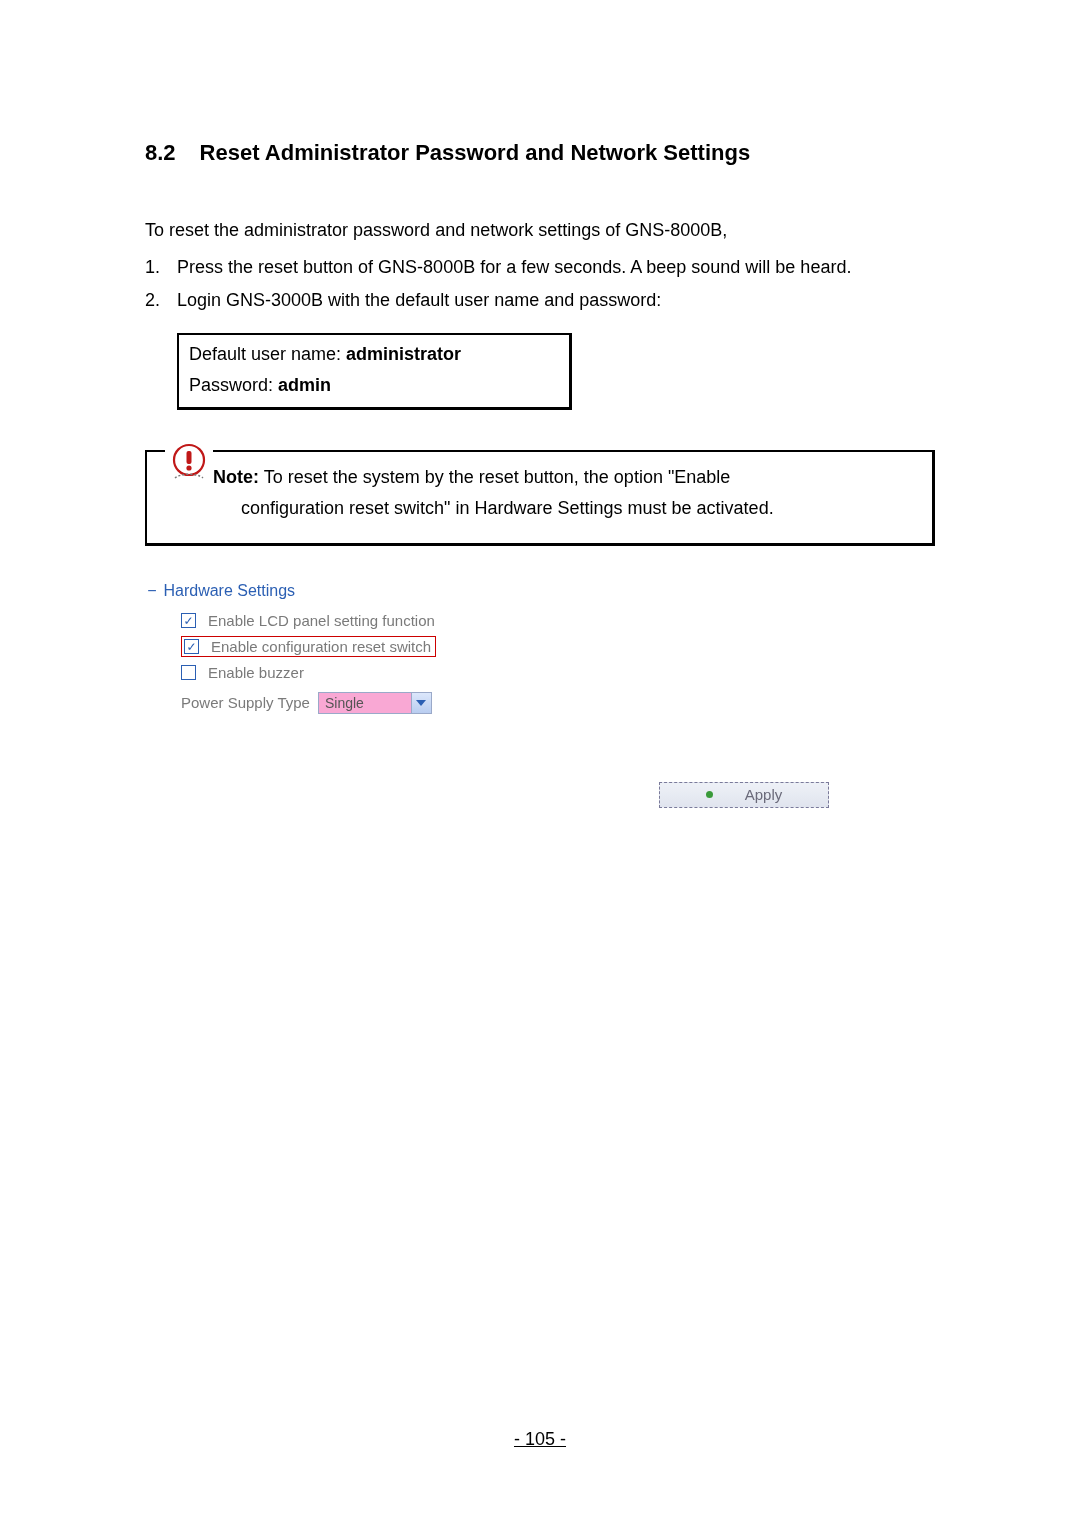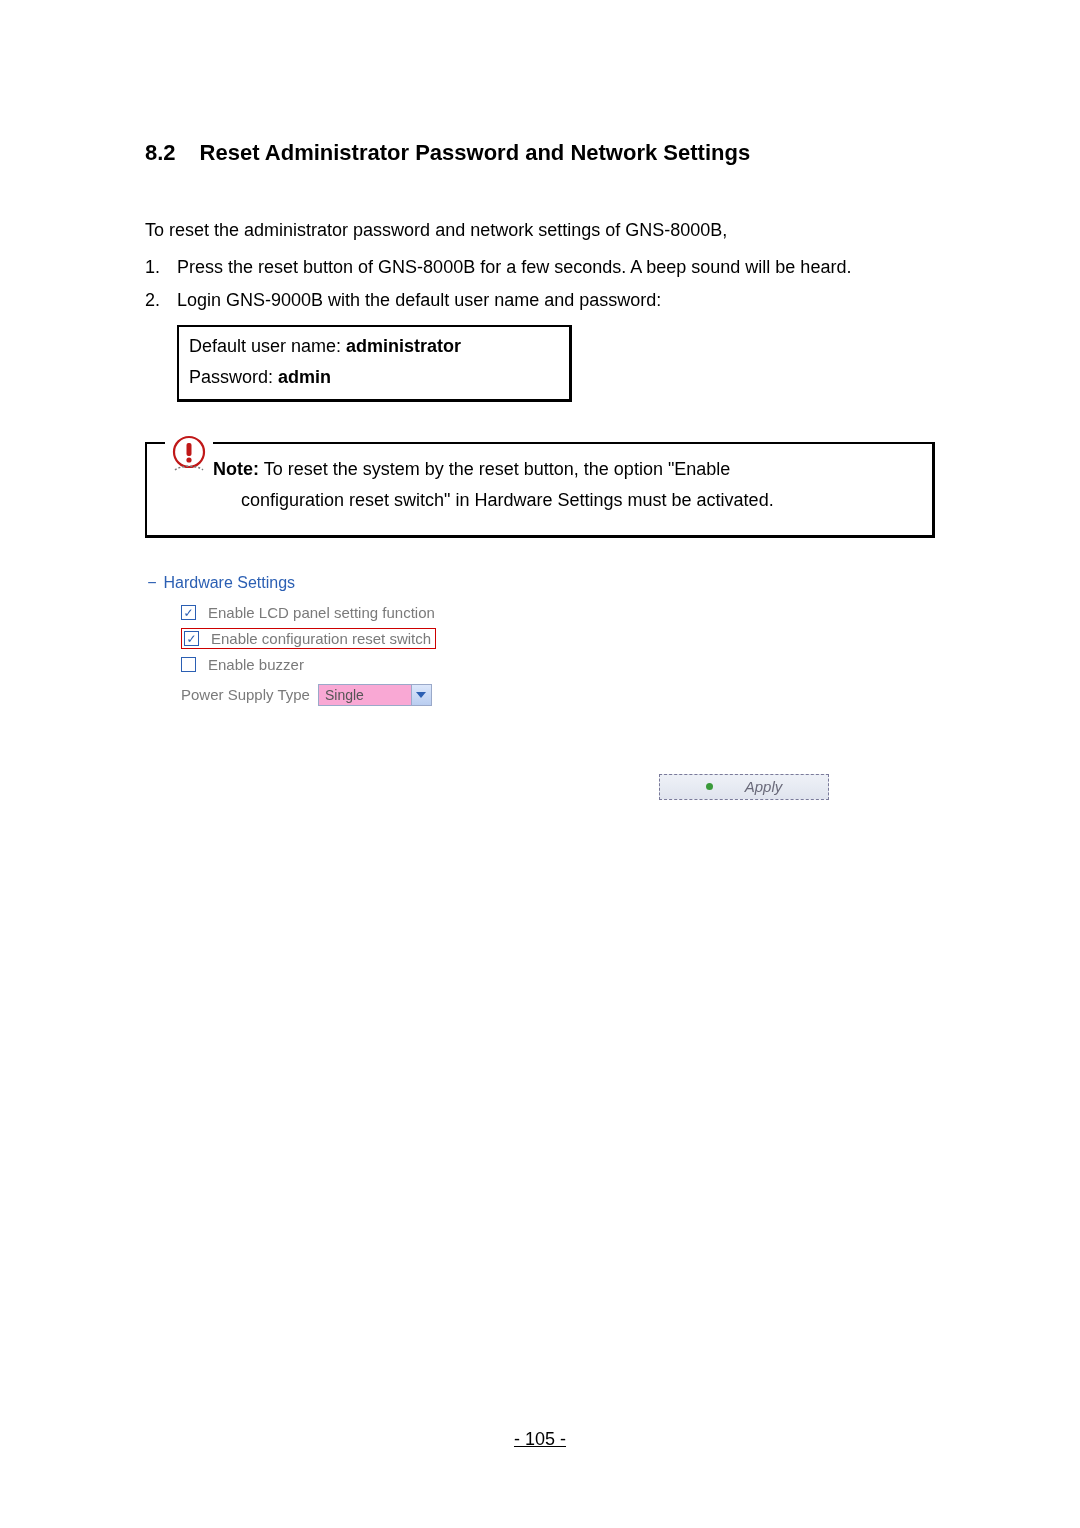--- a/index.html
+++ b/index.html
@@ -56,7 +56,7 @@
       <span class="li-num">1.</span><span class="li-body">Press the reset button of GNS-8000B for a few seconds.  A beep sound will be heard.</span>
     </li>
     <li>
-      <span class="li-num">2.</span><span class="li-body">Login GNS-9000B with the default user name and password:</span>
+      <span class="li-num">2.</span><span class="li-body">Login GNS-3000B with the default user name and password:</span>
     </li>
   </ol>
 

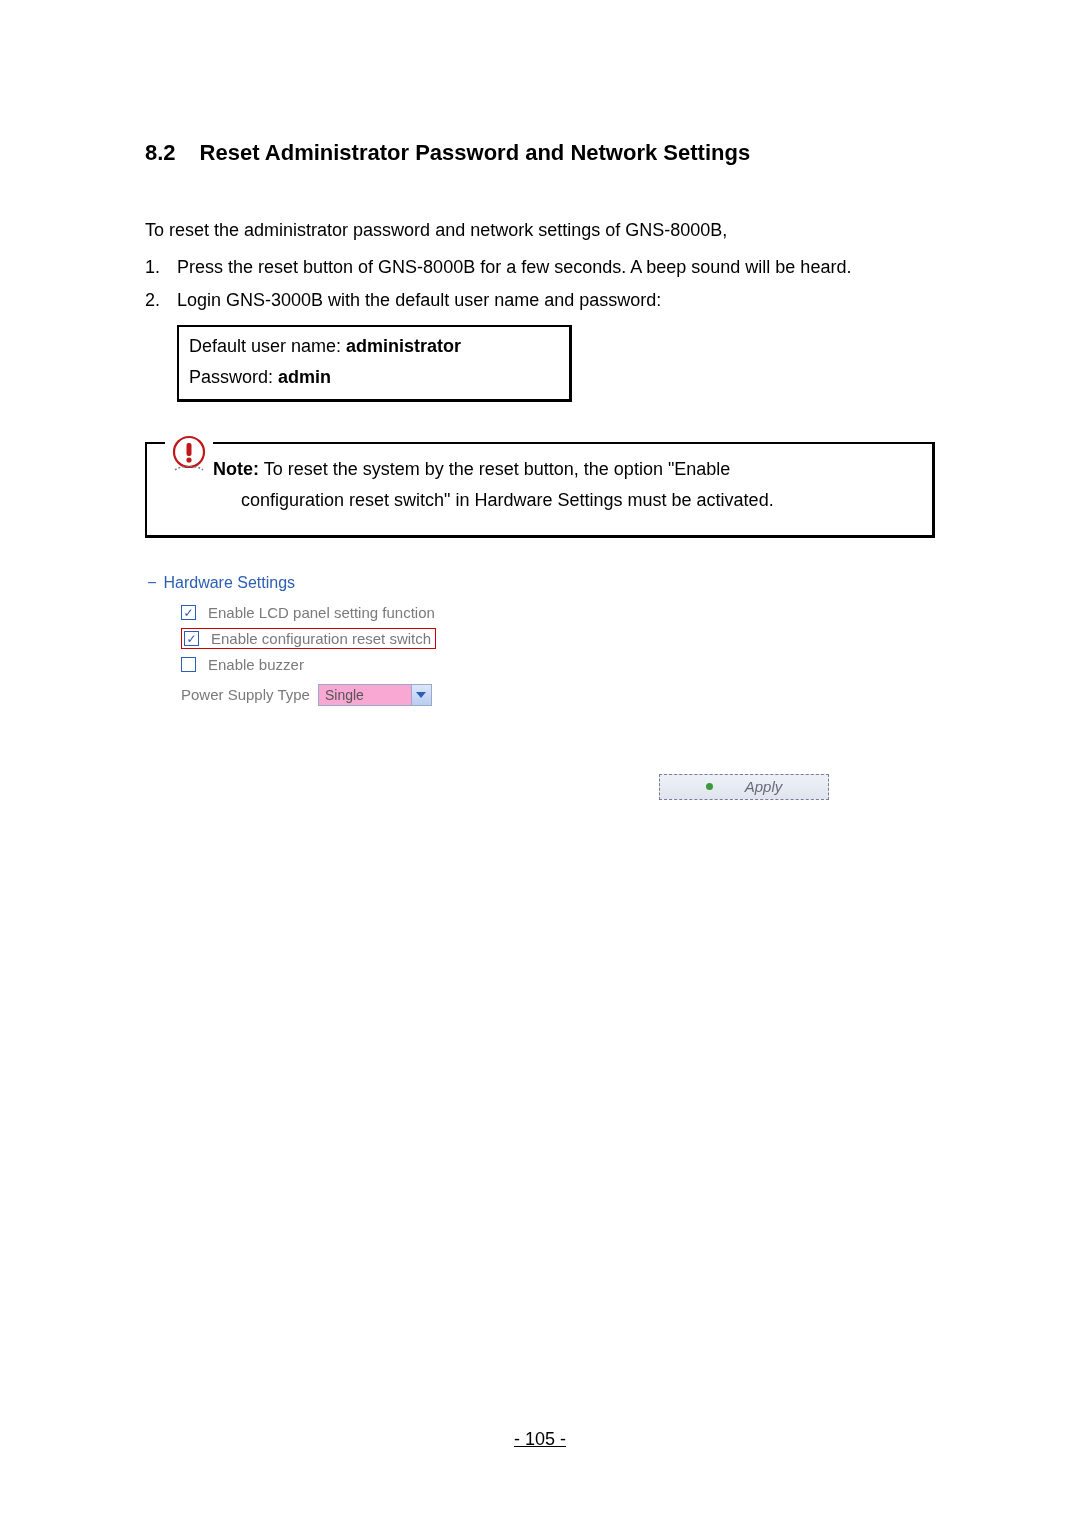--- a/index.html
+++ b/index.html
@@ -12,7 +12,7 @@
   ol.steps li { font-size: 18px; line-height: 1.85; padding-left: 32px; text-indent: -32px; }
   .li-num { display: inline-block; width: 32px; text-indent: 0; }
   .li-body { text-indent: 0; }
-  .cred-box { border: 2px solid #000; border-right: 3px solid #000; border-bottom: 3px solid #000; width: 395px; margin-left: 32px; margin-top: 8px; padding: 4px 10px 6px 10px; font-size: 18px; line-height: 1.7; }
+  .cred-box { border: 2px solid #000; border-right: 3px solid #000; border-bottom: 3px solid #000; width: 395px; margin-left: 32px; margin-top: 16px; padding: 4px 10px 6px 10px; font-size: 18px; line-height: 1.7; }
   .bold { font-weight: bold; }
 
   .note-outer { margin-top: 40px; border: 2px solid #000; border-right: 3px solid #000; border-bottom: 3px solid #000; padding: 10px 14px 18px 14px; position: relative; }

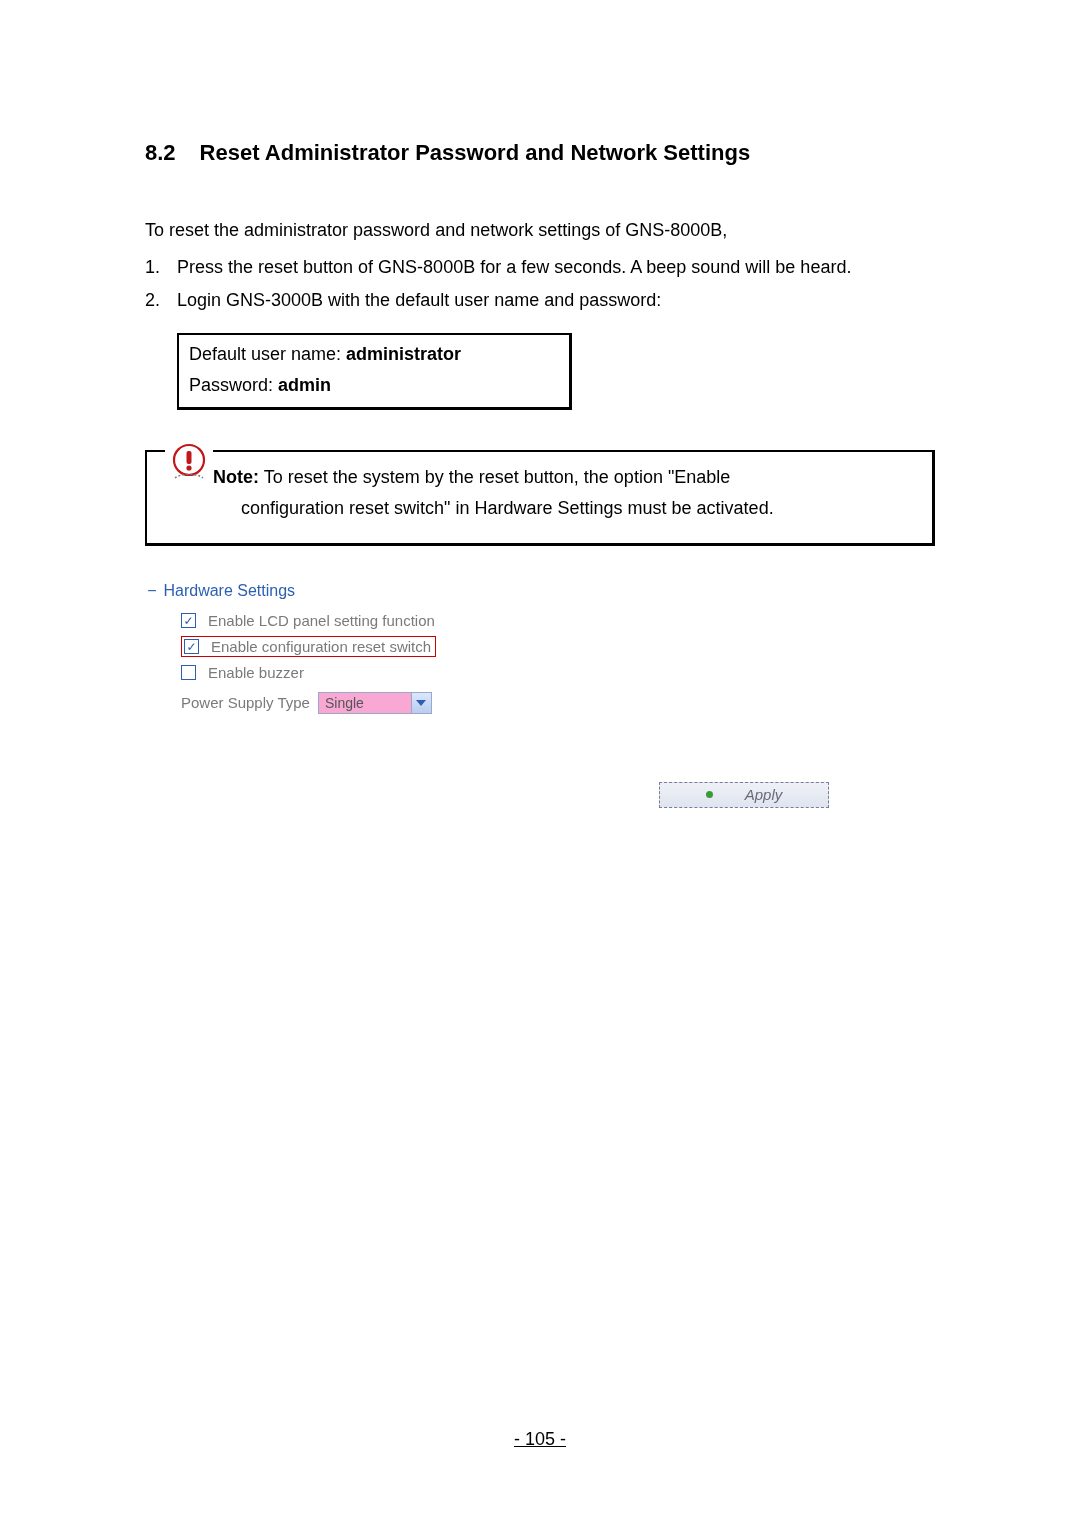--- a/index.html
+++ b/index.html
@@ -35,7 +35,7 @@
   .select .sel-btn svg { width: 10px; height: 8px; }
 
   .apply-wrap { position: absolute; right: 106px; top: 200px; }
-  .apply-btn { width: 170px; height: 26px; border: 1px dashed #7a7a9a; background: linear-gradient(#eef1f7,#e0e4ee); display: flex; align-items: center; justify-content: center; gap: 32px; color: #6a6a7a; font-size: 15px; font-style: italic; }
+  .apply-btn { width: 170px; height: 26px; border: 1px dashed #7a7a9a; background: linear-gradient(#eef1f7,#e0e4ee); display: flex; align-items: center; justify-content: center; gap: 32px; color: #6a6a7a; font-size: 15px; }
   .apply-dot { width: 7px; height: 7px; background: #3a9a3a; border-radius: 50%; }
 
   .page-num { position: absolute; bottom: 78px; left: 0; width: 100%; text-align: center; font-size: 18px; text-decoration: underline; }

